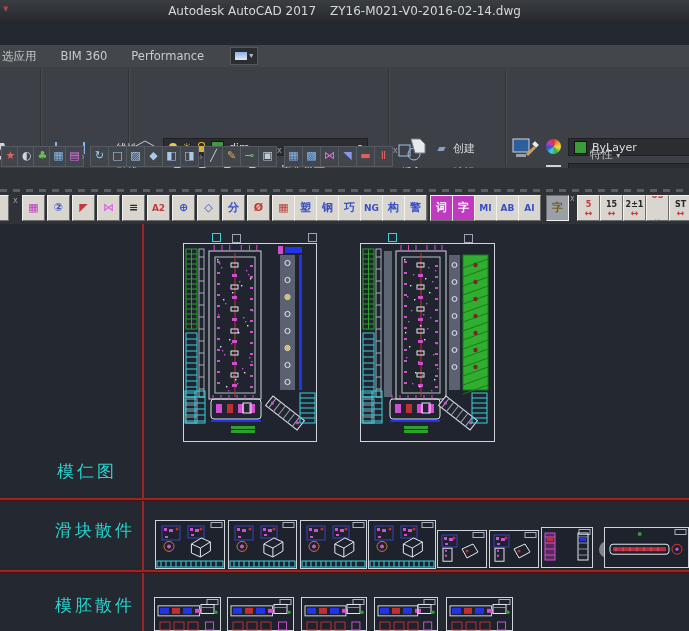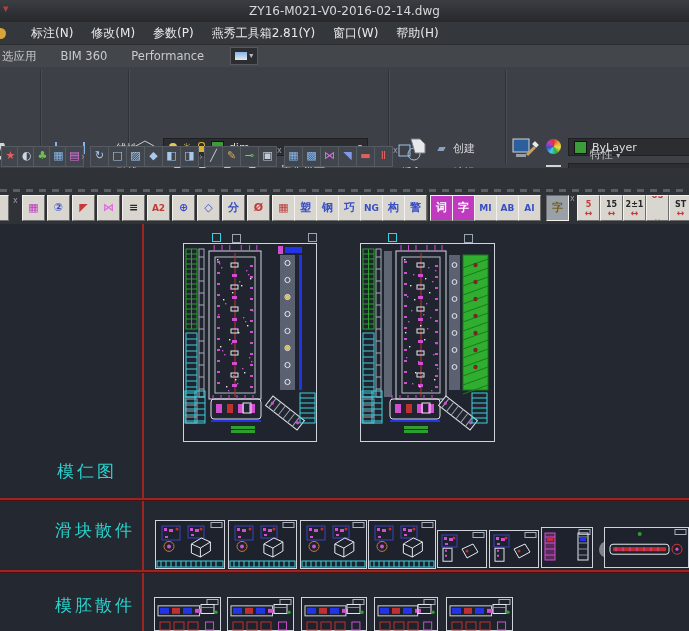--- a/index.html
+++ b/index.html
@@ -76,6 +76,7 @@
   <div class="abs titlebar">
     <span class="app-badge">▾</span>
     <div class="title-center">
+      <span>Autodesk AutoCAD 2017</span>
       <span>ZY16-M021-V0-2016-02-14.dwg</span>
     </div>
   </div>

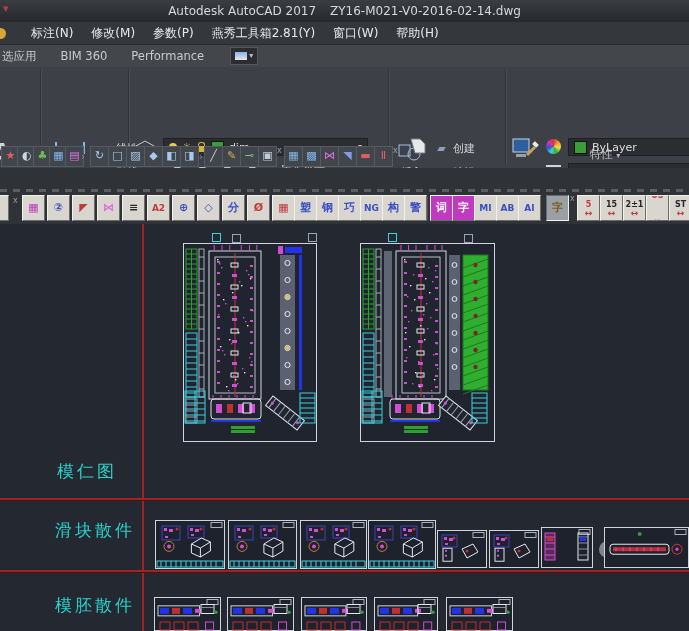--- a/index.html
+++ b/index.html
@@ -81,15 +81,6 @@
     </div>
   </div>
 
-  <div class="abs menubar">
-    <span class="menu-accent"></span>
-    <span class="menu-item">标注(N)</span>
-    <span class="menu-item">修改(M)</span>
-    <span class="menu-item">参数(P)</span>
-    <span class="menu-item">燕秀工具箱2.81(Y)</span>
-    <span class="menu-item">窗口(W)</span>
-    <span class="menu-item">帮助(H)</span>
-  </div>
 
   <div class="abs tabrow">
     <span class="tab" style="padding-left:2px;">选应用</span>

